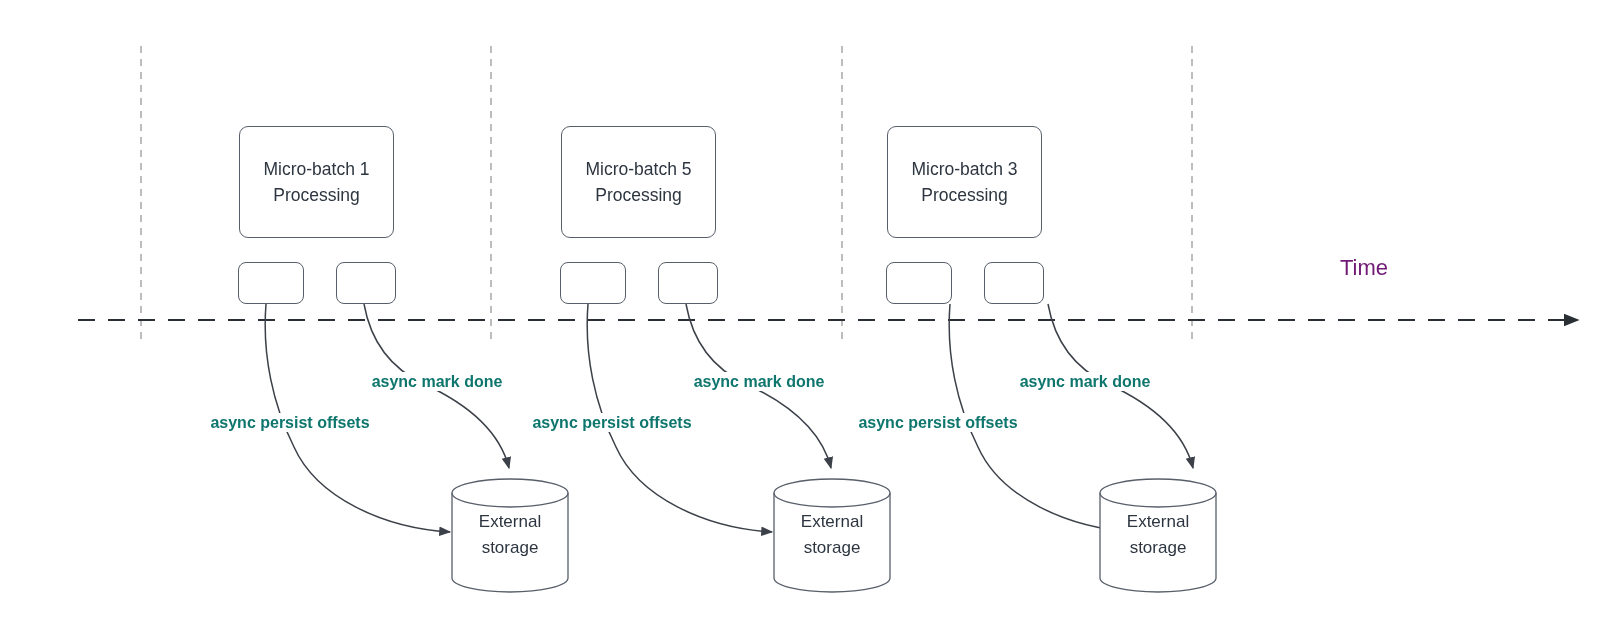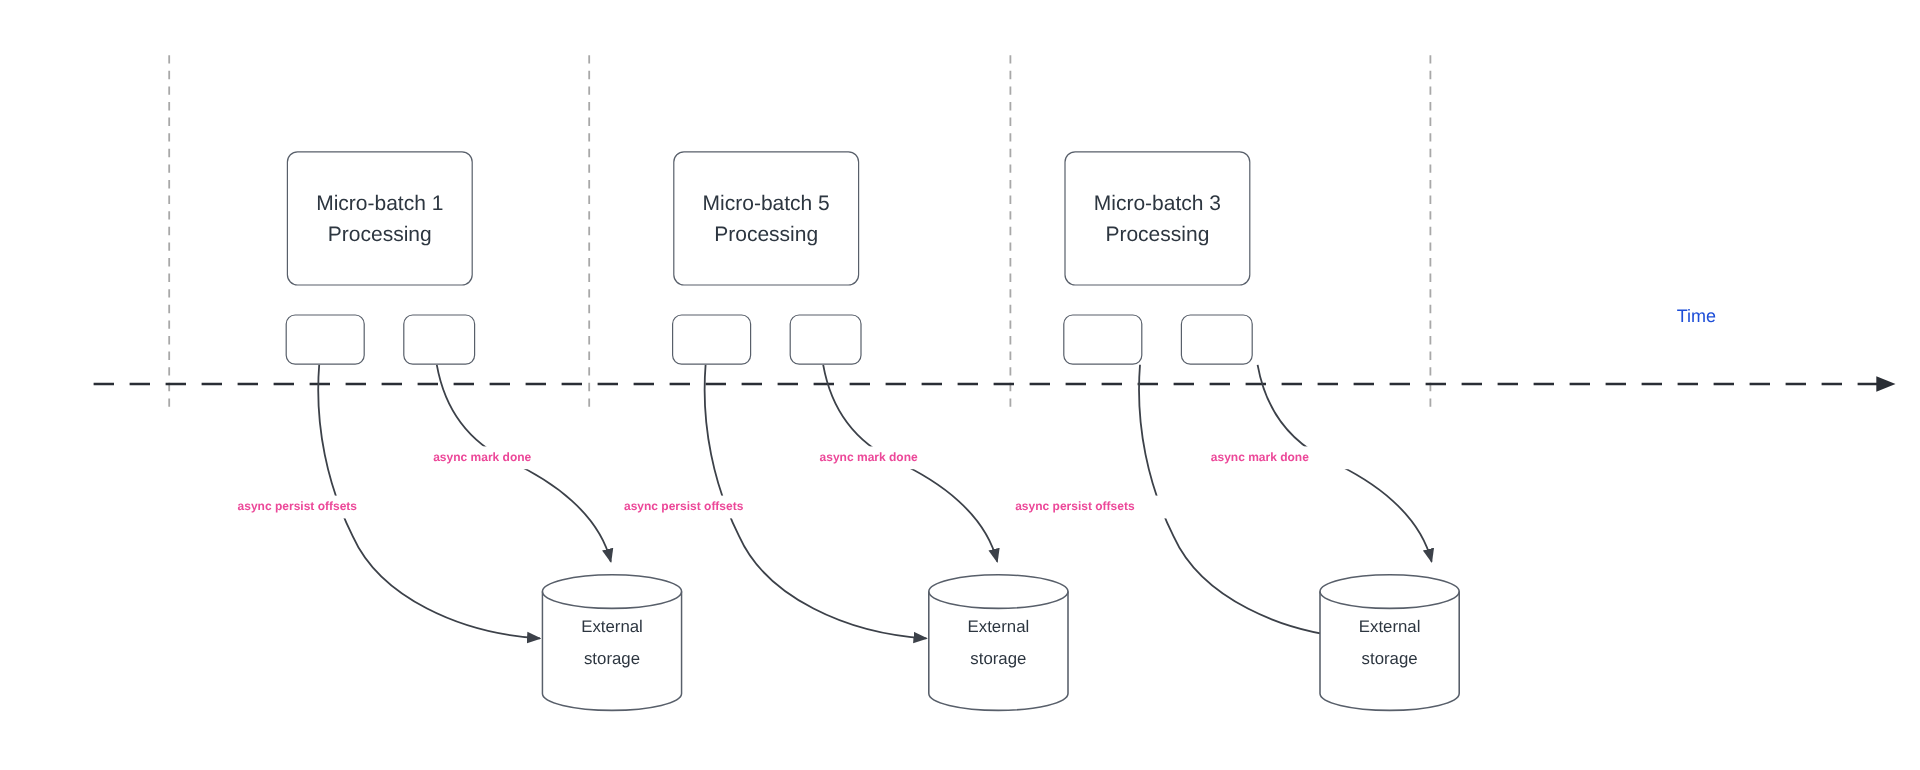--- a/index.html
+++ b/index.html
@@ -59,8 +59,8 @@
 
   .time-label {
     position: absolute; left: 1340px; top: 255px; width: 90px;
-    text-align: right;
-    font-size: 15px; color: #1d4ed8;
+    text-align: left;
+    font-size: 22px; color: #701a75;
   }
 </style>
 </head>

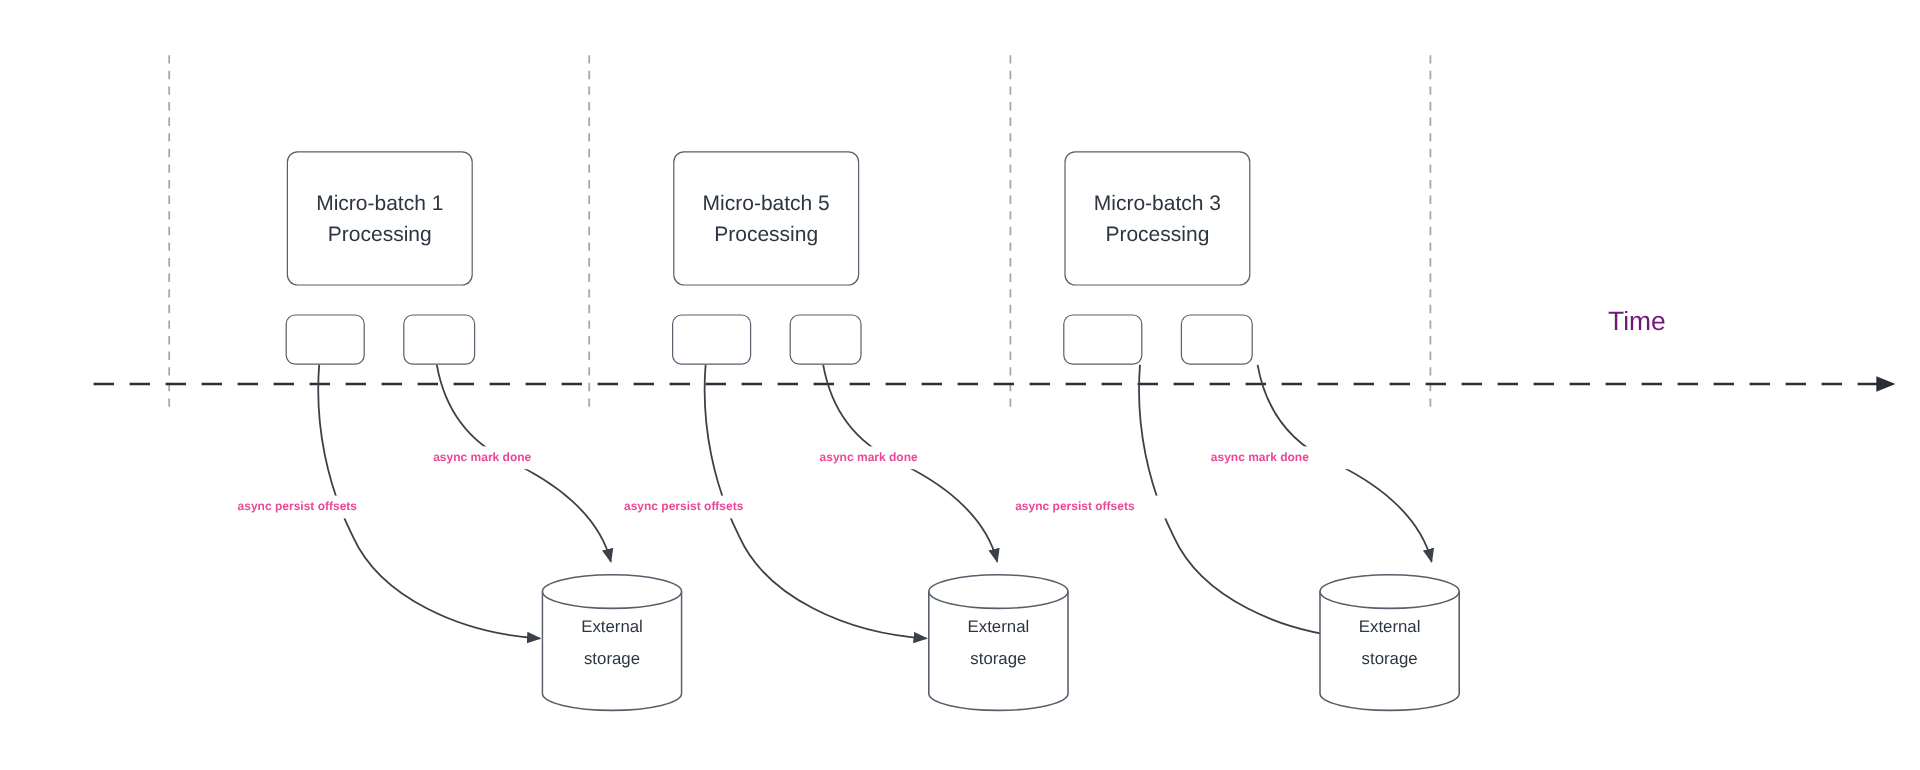--- a/index.html
+++ b/index.html
@@ -40,10 +40,10 @@
     position: absolute;
     background: #ffffff;
     font-weight: 700;
-    font-size: 10px;
+    font-size: 16px;
     line-height: 19px;
-    color: #ec4899;
-    text-align: left;
+    color: #0f766e;
+    text-align: center;
   }
   .persist-label { left: 198px; top: 413px; width: 184px; }
   .markdone-label { left: 361px; top: 372px; width: 152px; }

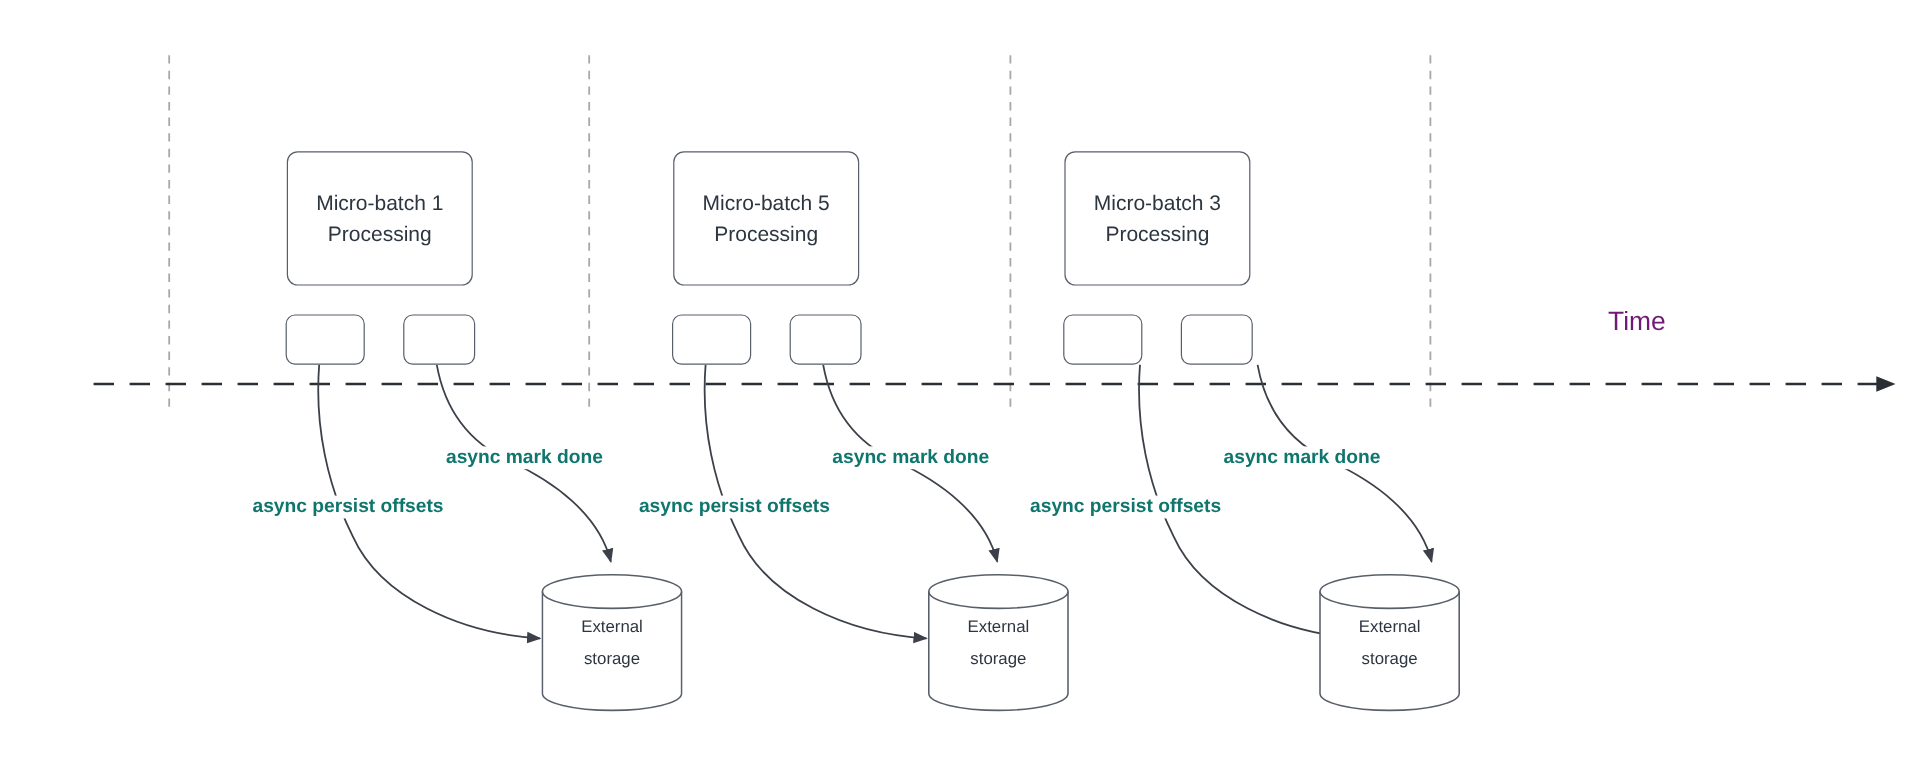--- a/index.html
+++ b/index.html
@@ -53,7 +53,7 @@
   .cyl-text {
     position: absolute; left: 0; top: 32px; width: 100%;
     text-align: center;
-    font-size: 14px; line-height: 26px; color: #2d3640;
+    font-size: 17px; line-height: 26px; color: #2d3640;
     white-space: pre-line;
   }
 

